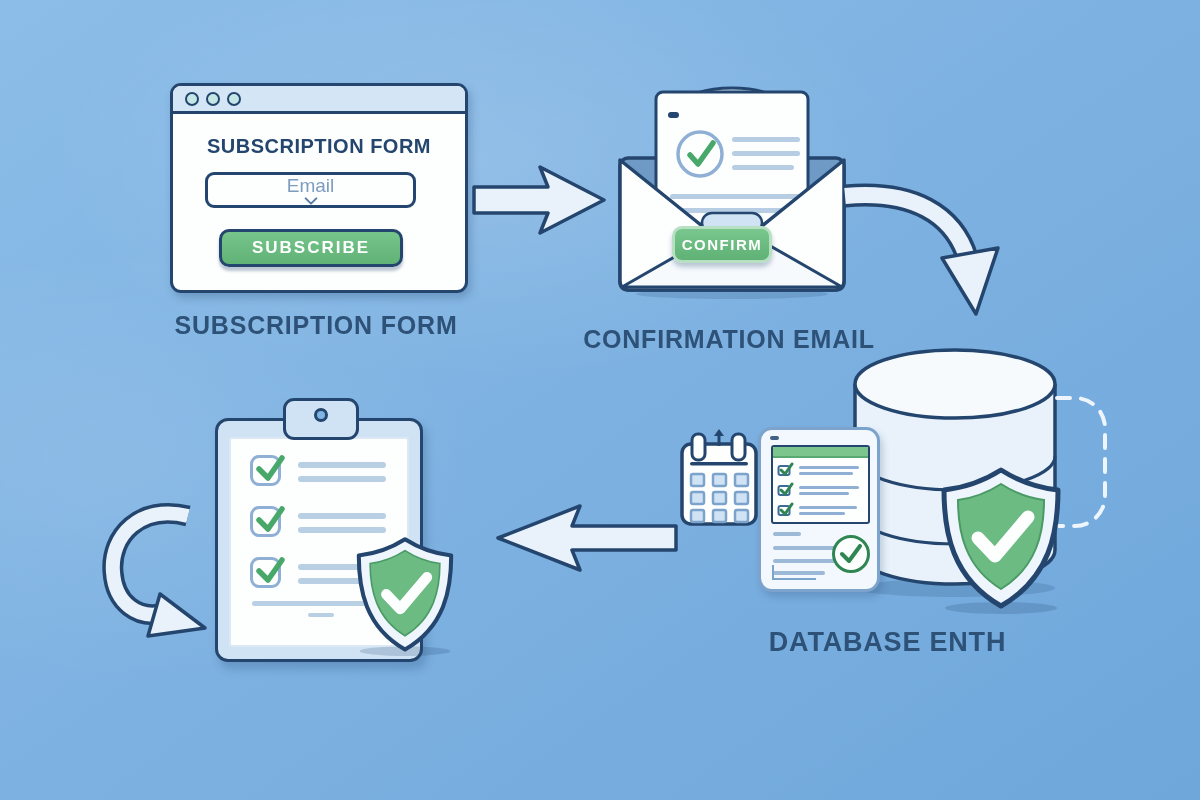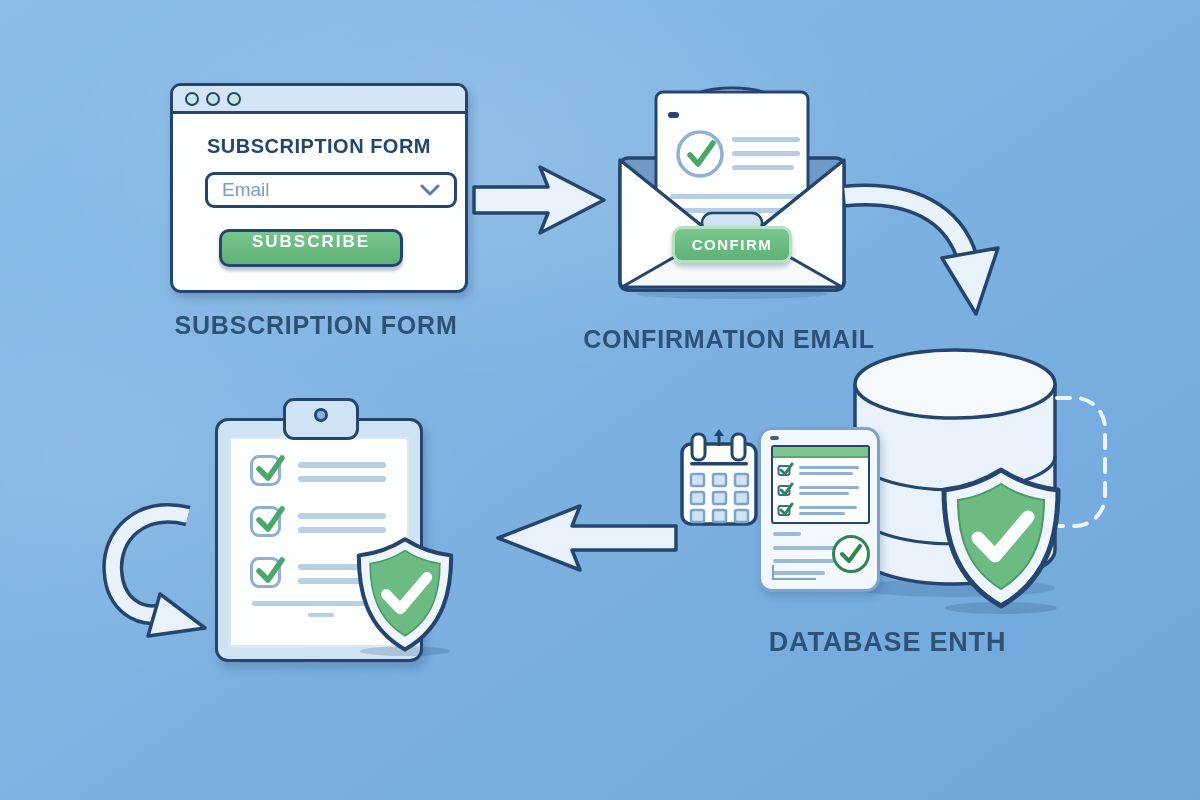--- a/index.html
+++ b/index.html
@@ -32,10 +32,10 @@
     color:#24466e;letter-spacing:.5px;
   }
   .email-select{
-    position:absolute;left:32px;top:86px;width:252px;height:36px;background:#fdfefe;
+    position:absolute;left:32px;top:86px;width:211px;height:36px;background:#fdfefe;
     border:3px solid #24466e;border-radius:9px;display:flex;align-items:center;
     justify-content:space-between;padding:0 14px;box-sizing:border-box;
-    color:#7d9cc0;font-size:19px;
+    color:#7d9cc0;font-size:19px;flex-direction:column;
   }
   .subscribe-btn{
     position:absolute;left:46px;top:143px;width:184px;height:38px;

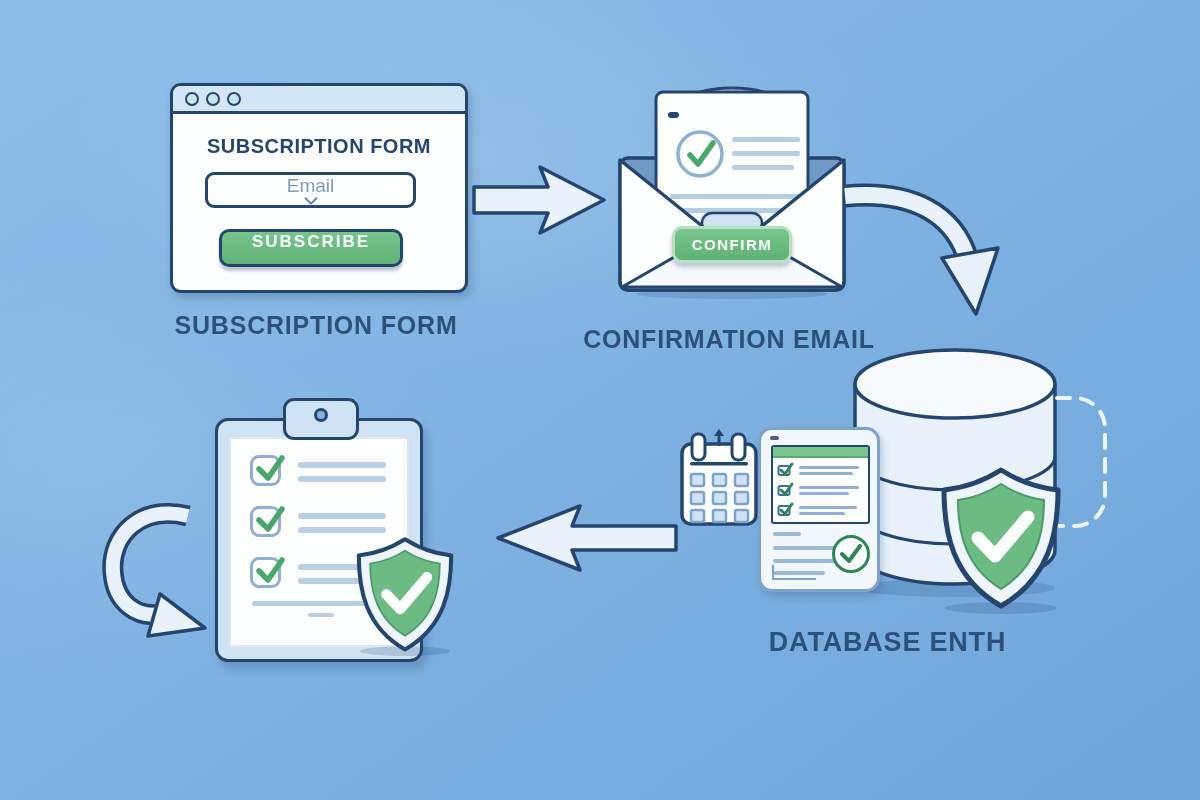--- a/index.html
+++ b/index.html
@@ -40,7 +40,7 @@
   .subscribe-btn{
     position:absolute;left:46px;top:143px;width:184px;height:38px;
     background:linear-gradient(#76c58c,#61b277);border:3px solid #24466e;border-radius:10px;
-    box-sizing:border-box;display:flex;align-items:flex-start;justify-content:center;
+    box-sizing:border-box;display:flex;align-items:center;justify-content:center;
     color:#fdfefe;font-weight:700;font-size:17px;letter-spacing:2px;
     box-shadow:0 4px 3px rgba(36,70,110,.3);
   }

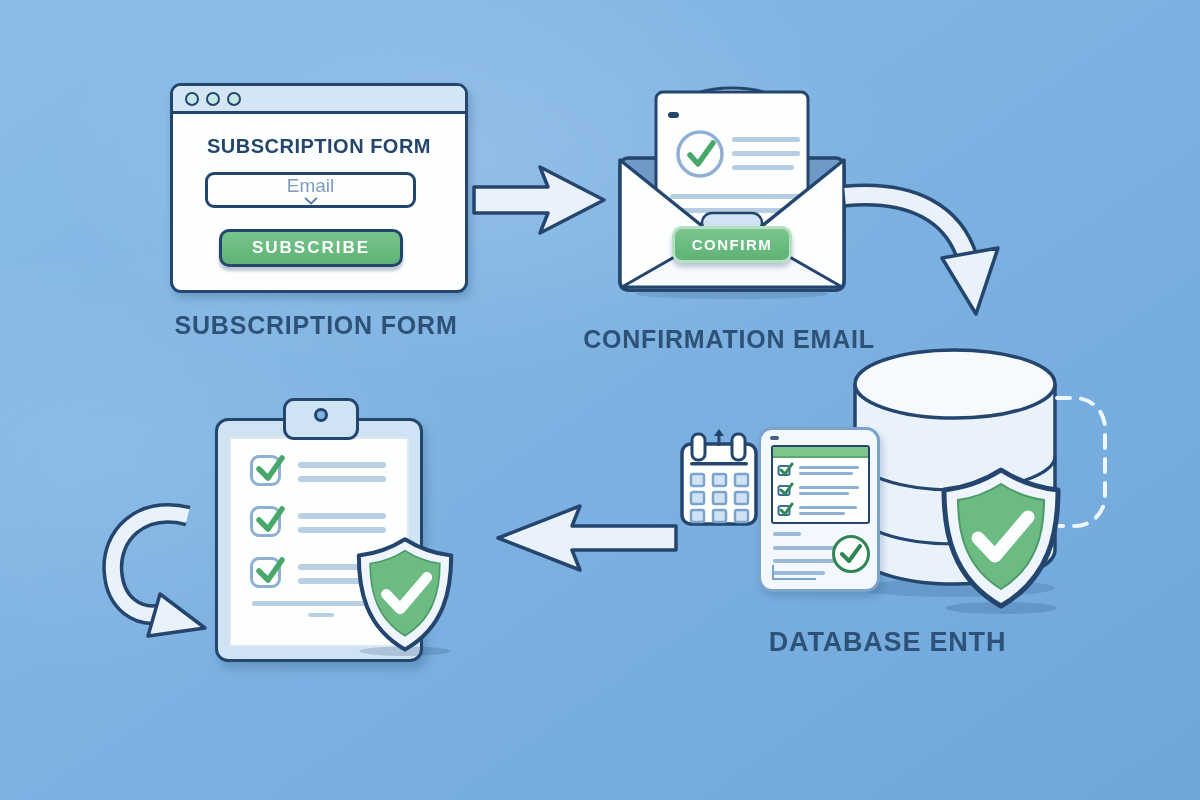--- a/index.html
+++ b/index.html
@@ -45,7 +45,7 @@
     box-shadow:0 4px 3px rgba(36,70,110,.3);
   }
   .confirm-btn{
-    left:672px;top:226px;width:120px;height:37px;
+    left:672px;top:226px;width:100px;height:37px;
     background:linear-gradient(#79c78e,#5fb175);border:3px solid #b7e0c2;border-radius:10px;
     box-sizing:border-box;display:flex;align-items:center;justify-content:center;
     color:#fdfefe;font-weight:700;font-size:15px;letter-spacing:1.5px;

